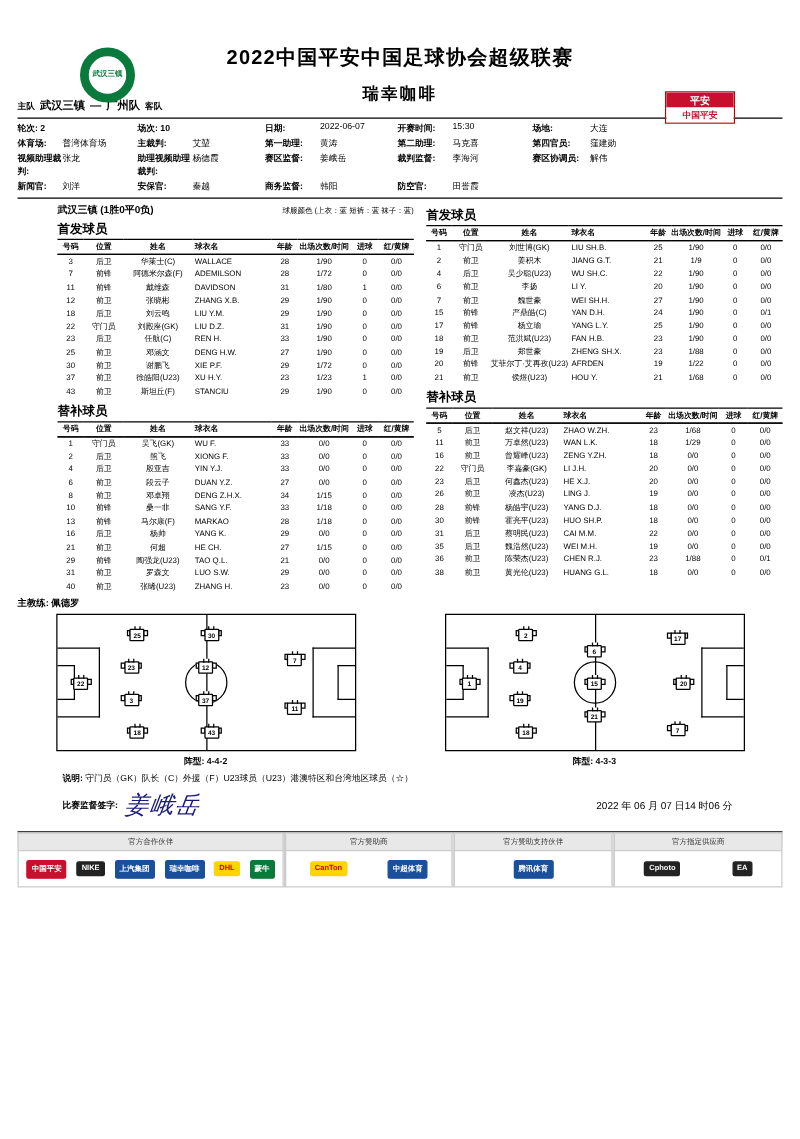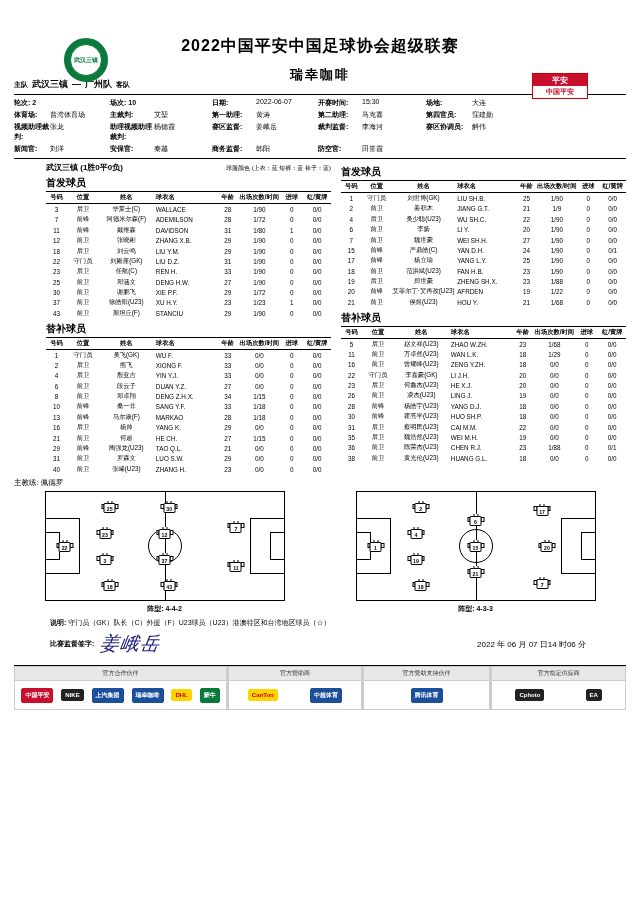--- a/index.html
+++ b/index.html
@@ -107,7 +107,7 @@
 
   
   .coaches { display:flex; gap:10px; margin-top:4px; }
-  .coach { width: 301px; font-size: 7.5px; font-weight: normal; }
+  .coach { width: 301px; font-size: 7.5px; font-weight: bold; }
 
   
   .pitches { display:flex; gap:10px; margin-top:3px; }

